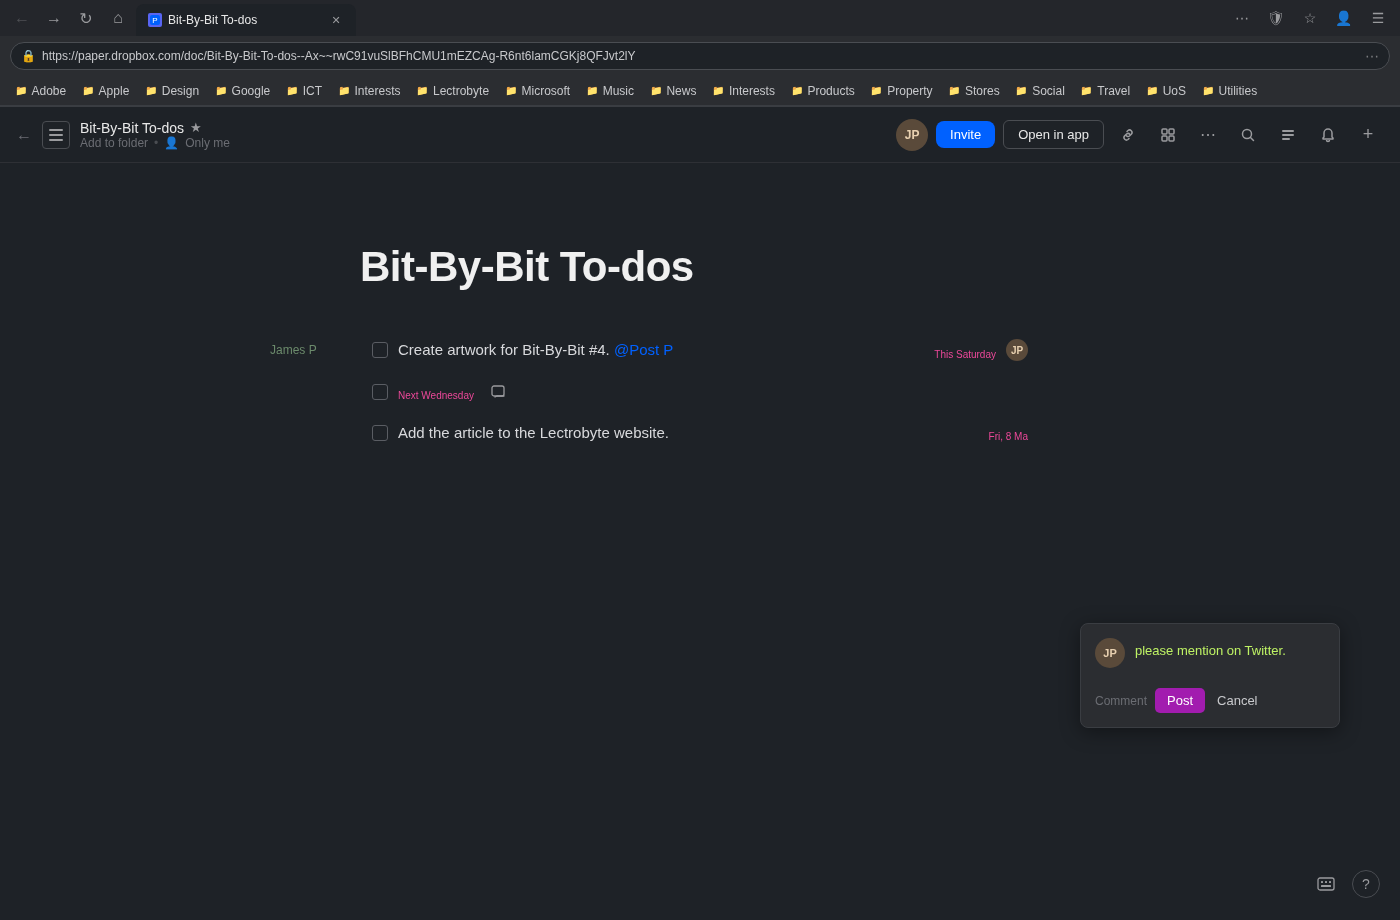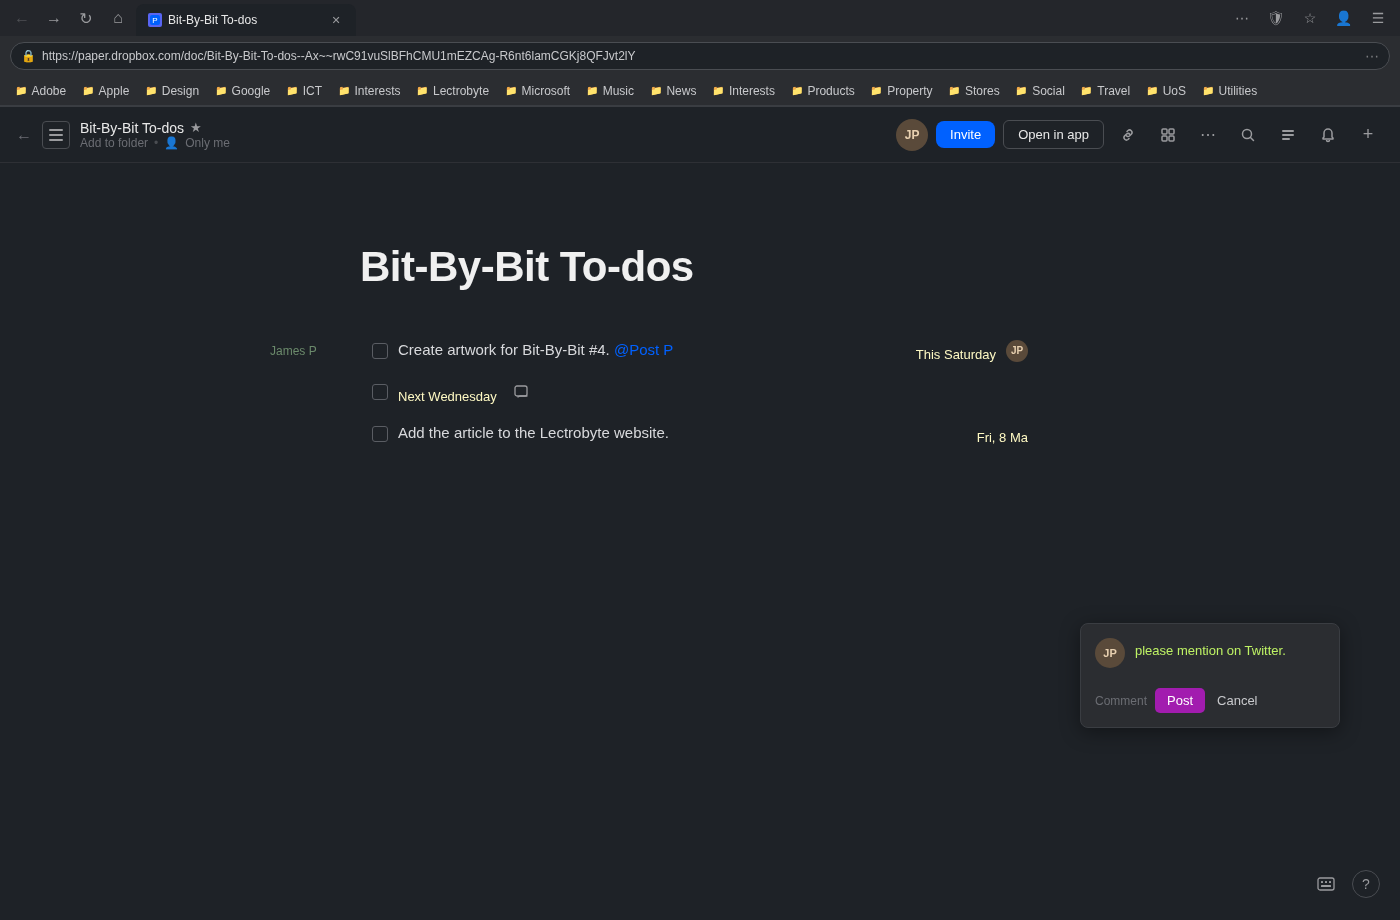--- a/index.html
+++ b/index.html
@@ -314,8 +314,8 @@
     }
 
     .todo-due {
-      font-size: 13px;
-      color: #fef9c3;
+      font-size: 10px;
+      color: #ec4899;
       white-space: nowrap;
       margin-top: 8px;
     }

